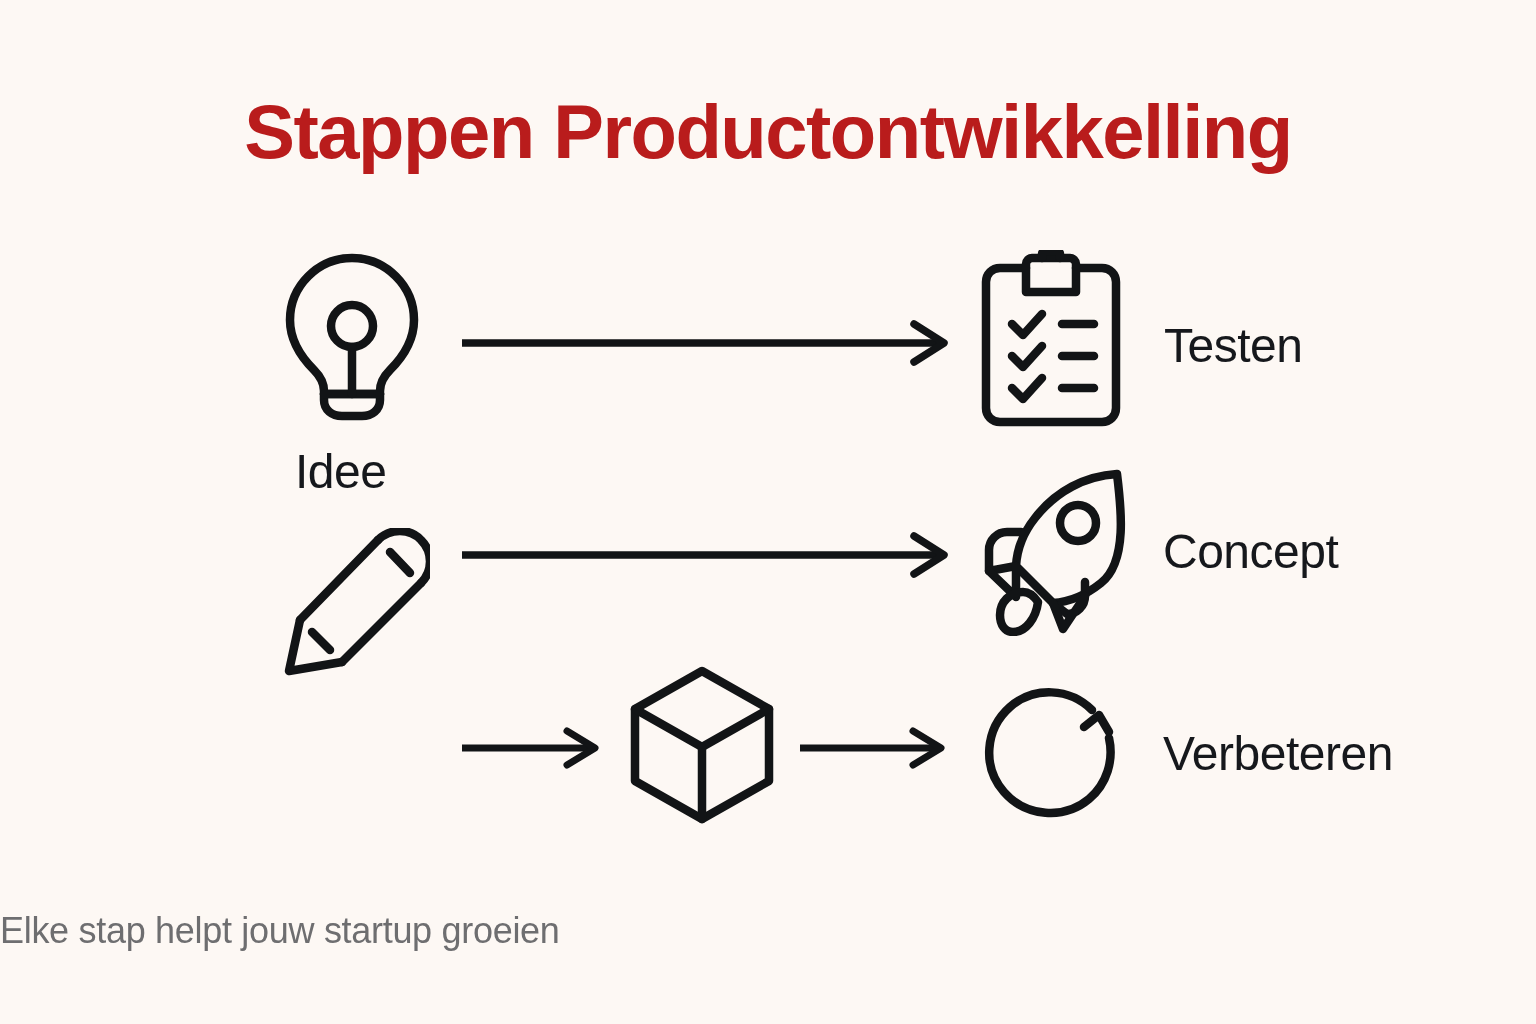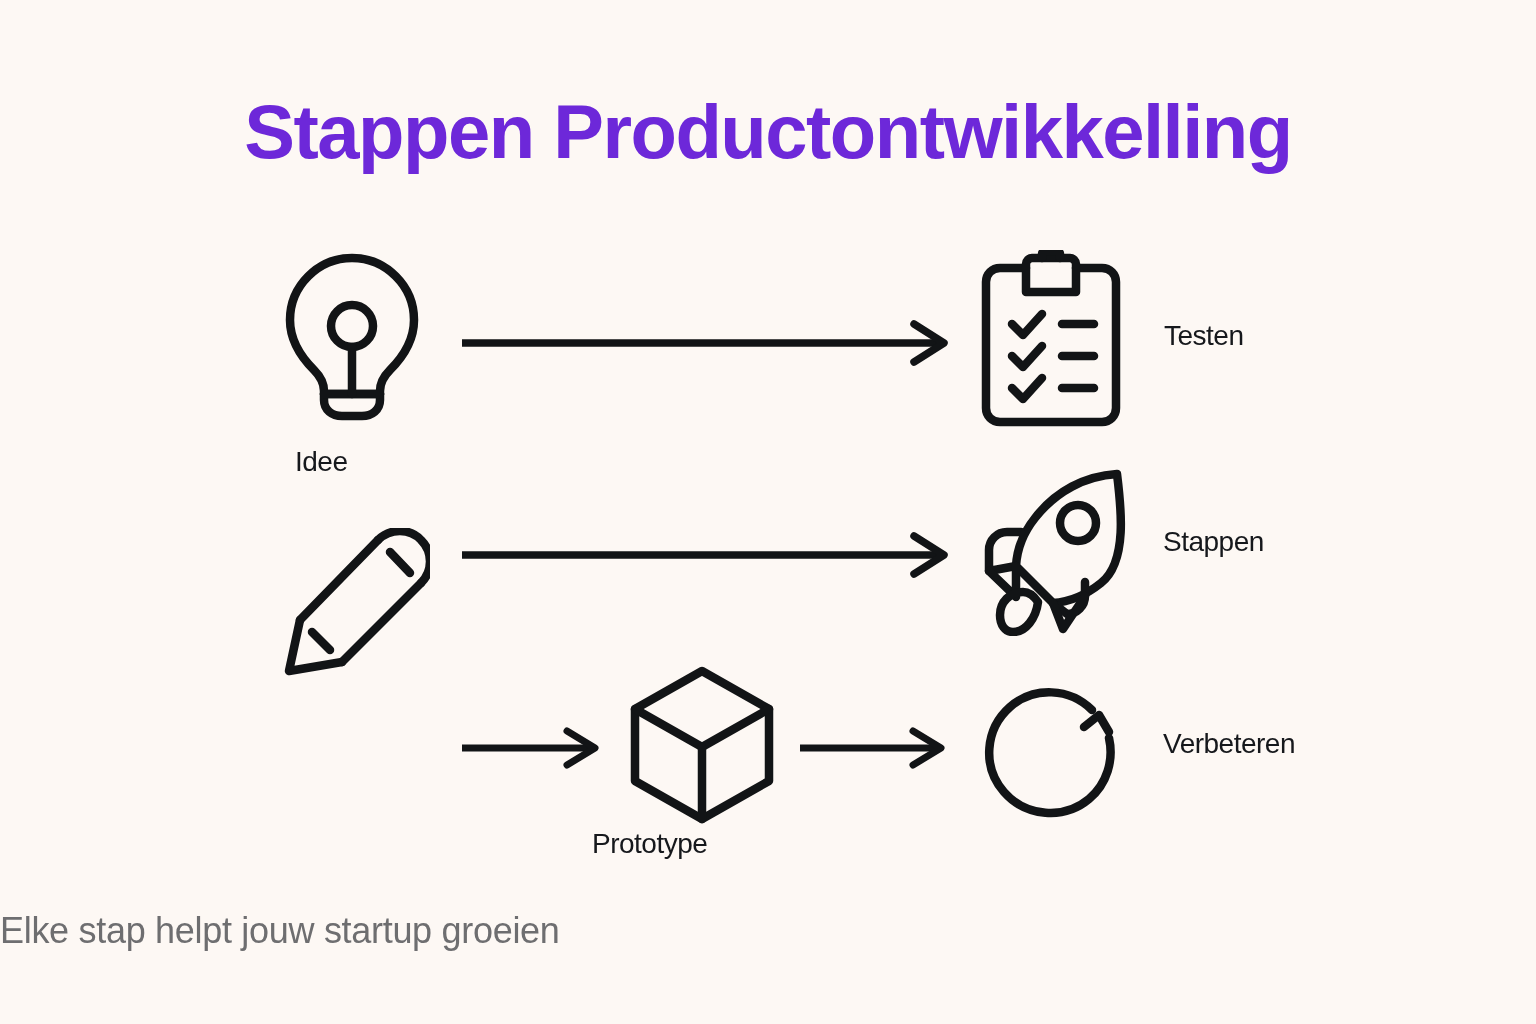--- a/index.html
+++ b/index.html
@@ -30,7 +30,7 @@
     font-size: 76px;
     font-weight: 700;
     letter-spacing: -1.5px;
-    color: #6d28d9;
+    color: #b91c1c;
     line-height: 1.05;
     white-space: nowrap;
   }

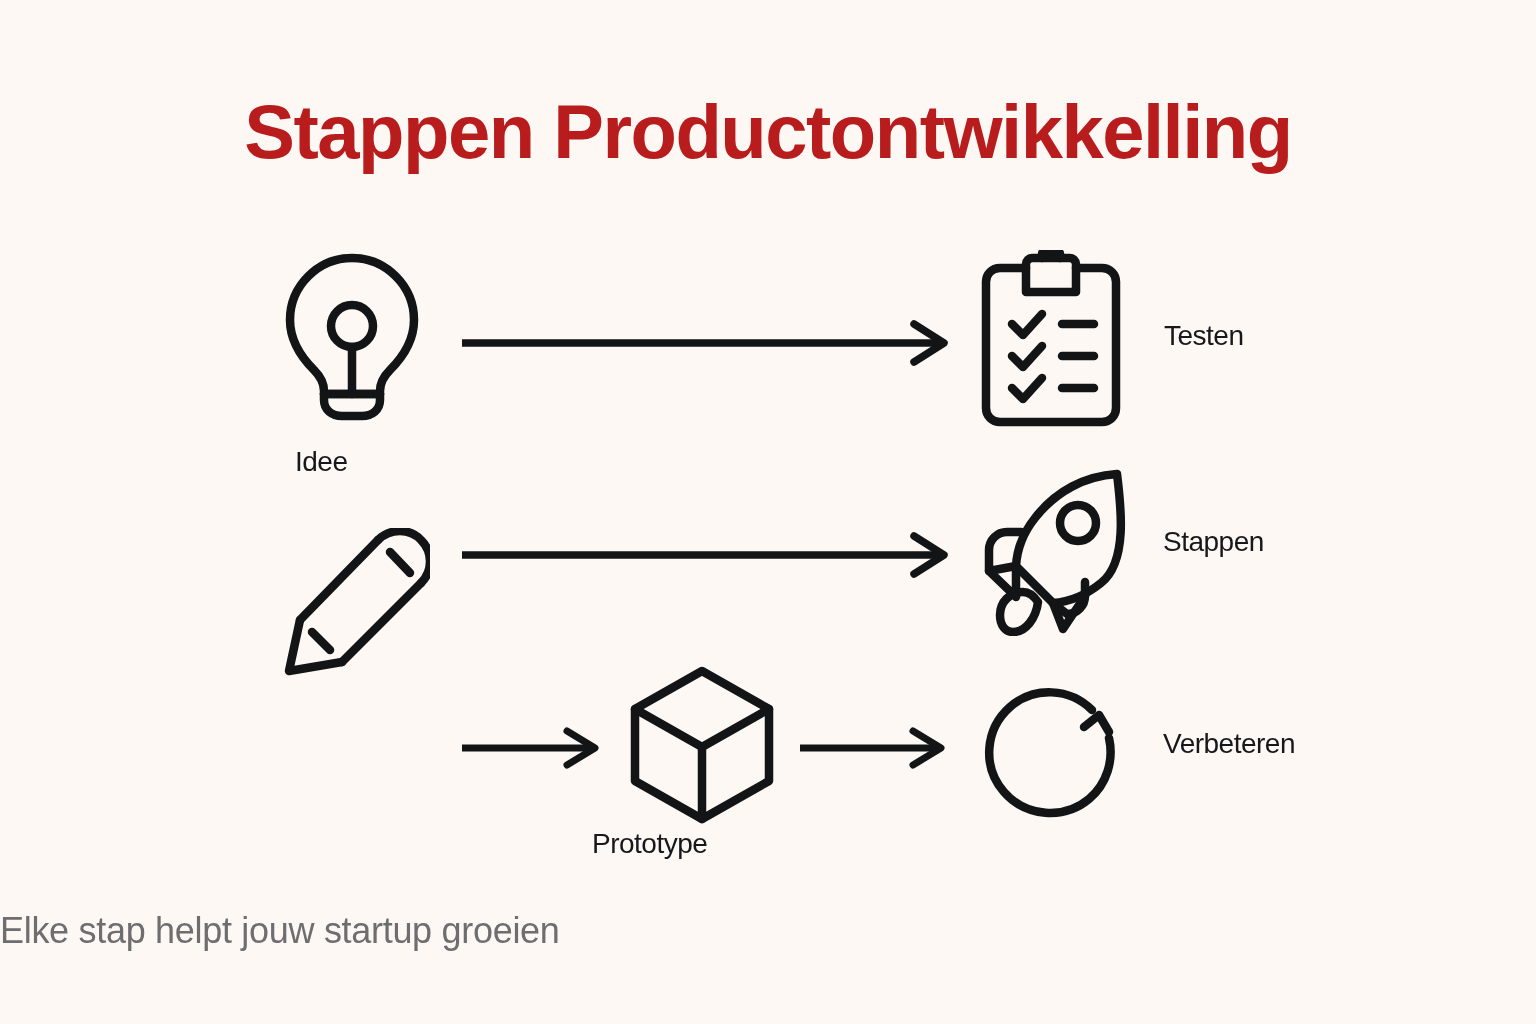--- a/index.html
+++ b/index.html
@@ -51,7 +51,7 @@
 
   .step-label {
     position: absolute;
-    font-size: 28px;
+    font-size: 48px;
     font-weight: 400;
     color: #16181C;
     letter-spacing: -0.5px;

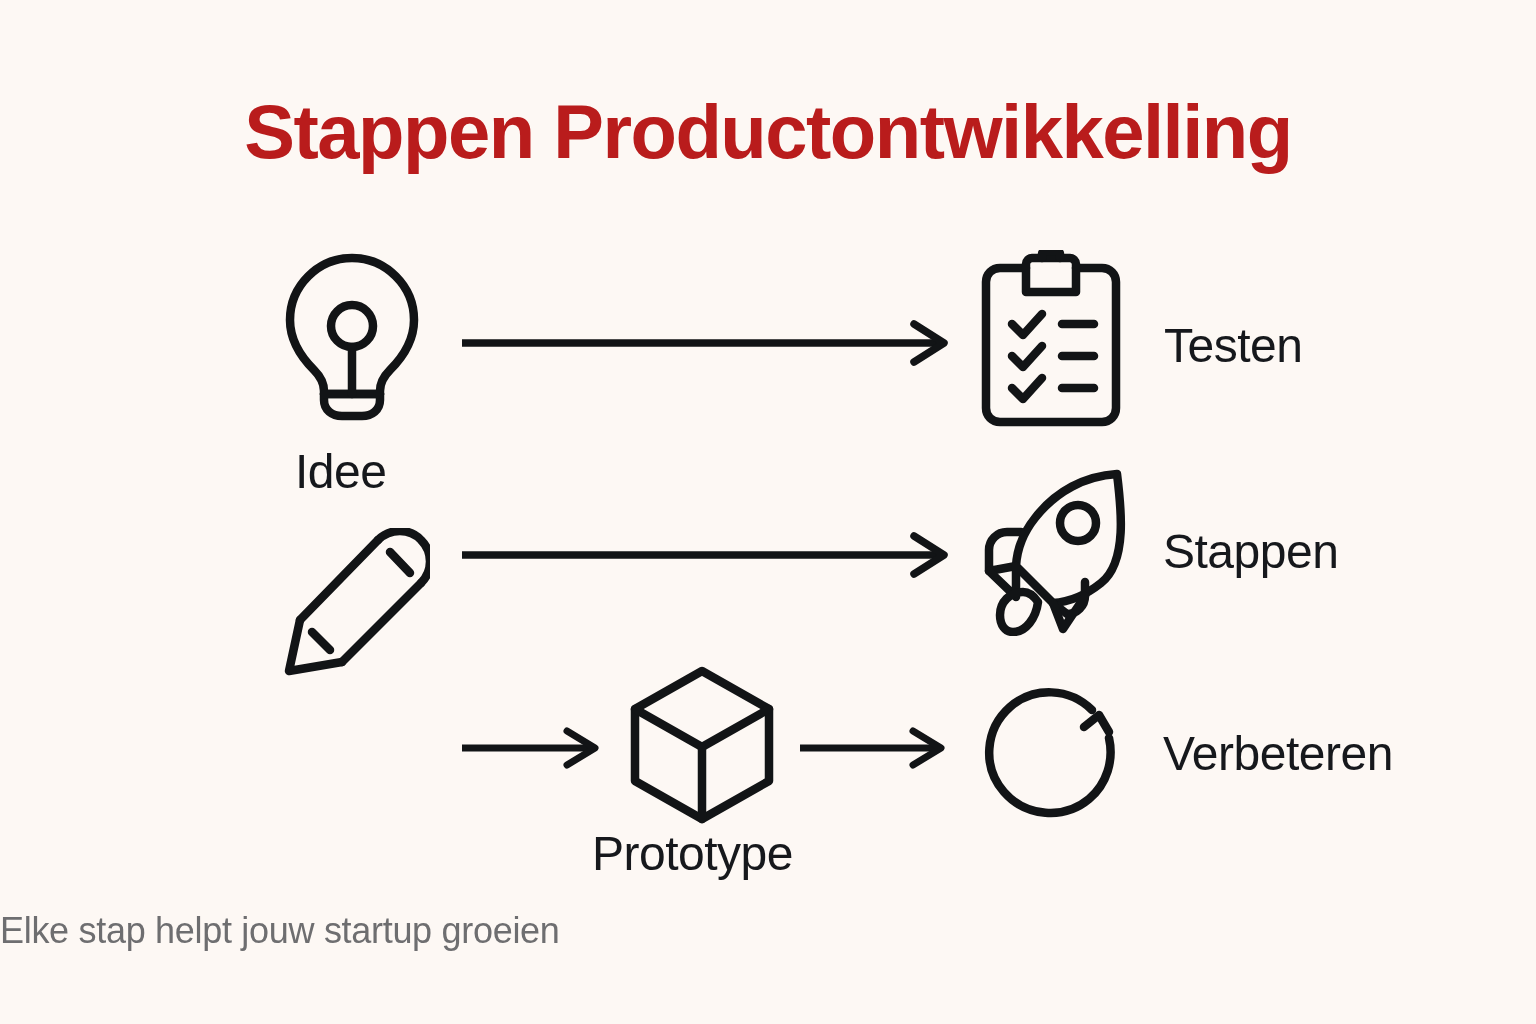--- a/index.html
+++ b/index.html
@@ -165,7 +165,7 @@
     </svg>
   </div>
 
-  <div class="step-label" style="left:1163px; top:528px;">Stappen</div>
+  <div class="step-label" style="left:1163px; top:528px;">Concept</div>
 
   <div class="arrow-box" style="left:462px; top:726px;">
     <svg width="144" height="44" viewBox="0 0 144 44" fill="none" stroke="#121416" stroke-width="7" stroke-linecap="square" stroke-linejoin="miter">

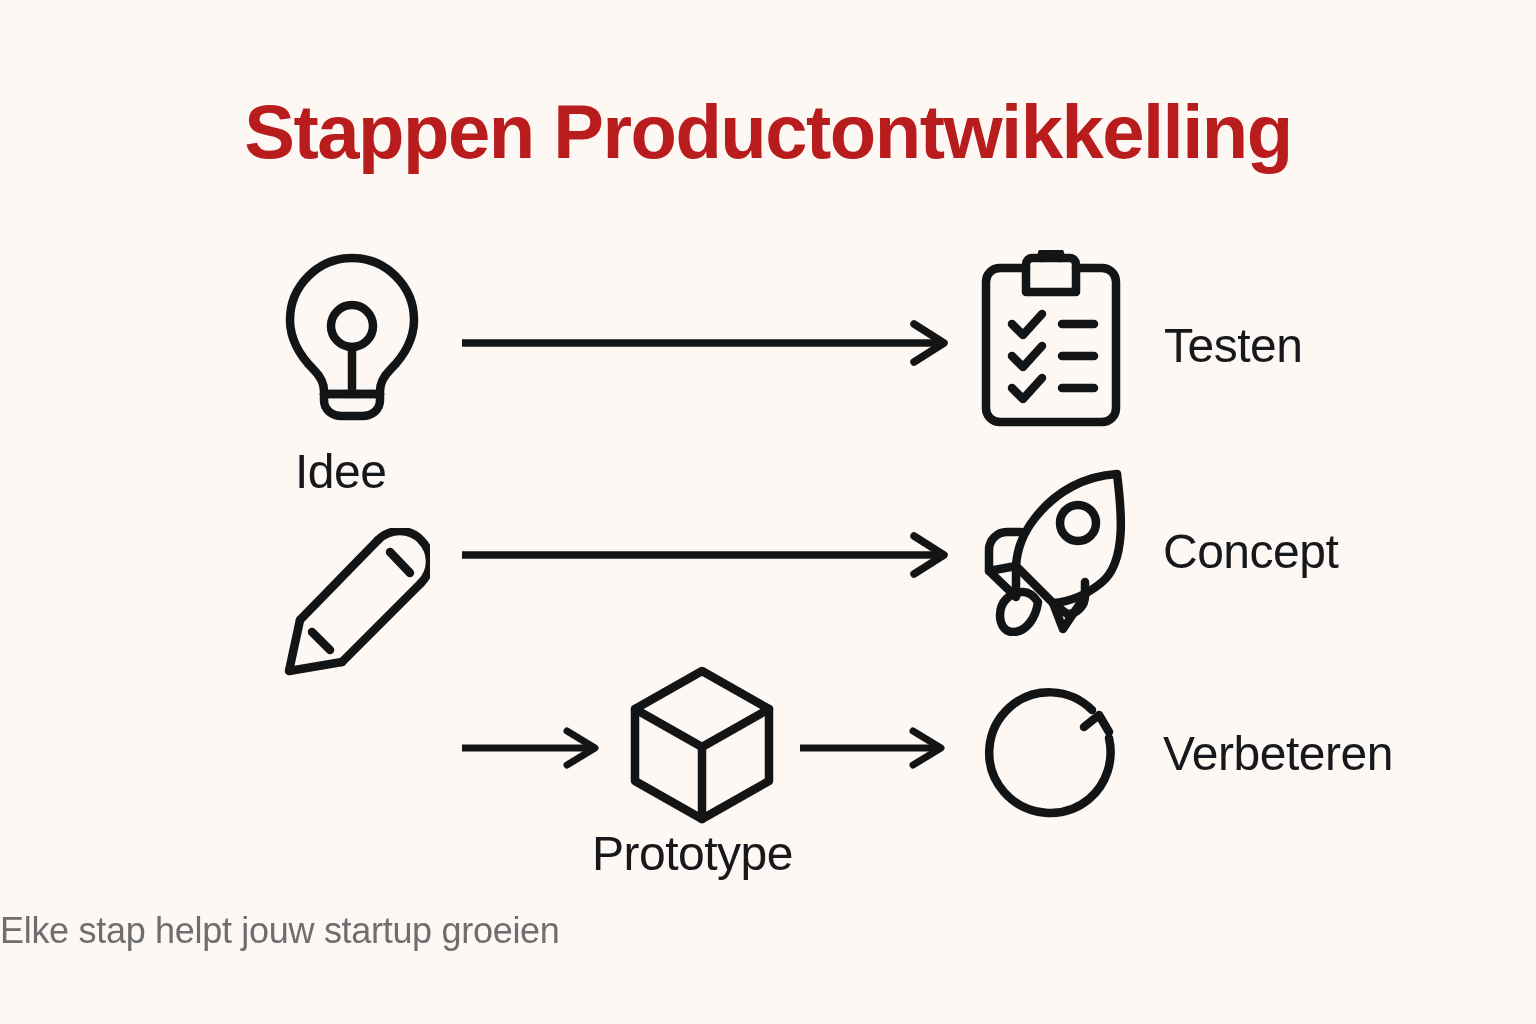--- a/index.html
+++ b/index.html
@@ -185,7 +185,6 @@
     </svg>
   </div>
 
-  <div class="step-label" style="left:592px; top:830px;">Prototype</div>
 
   <div class="arrow-box" style="left:800px; top:726px;">
     <svg width="152" height="44" viewBox="0 0 152 44" fill="none" stroke="#121416" stroke-width="7" stroke-linecap="square" stroke-linejoin="miter">

